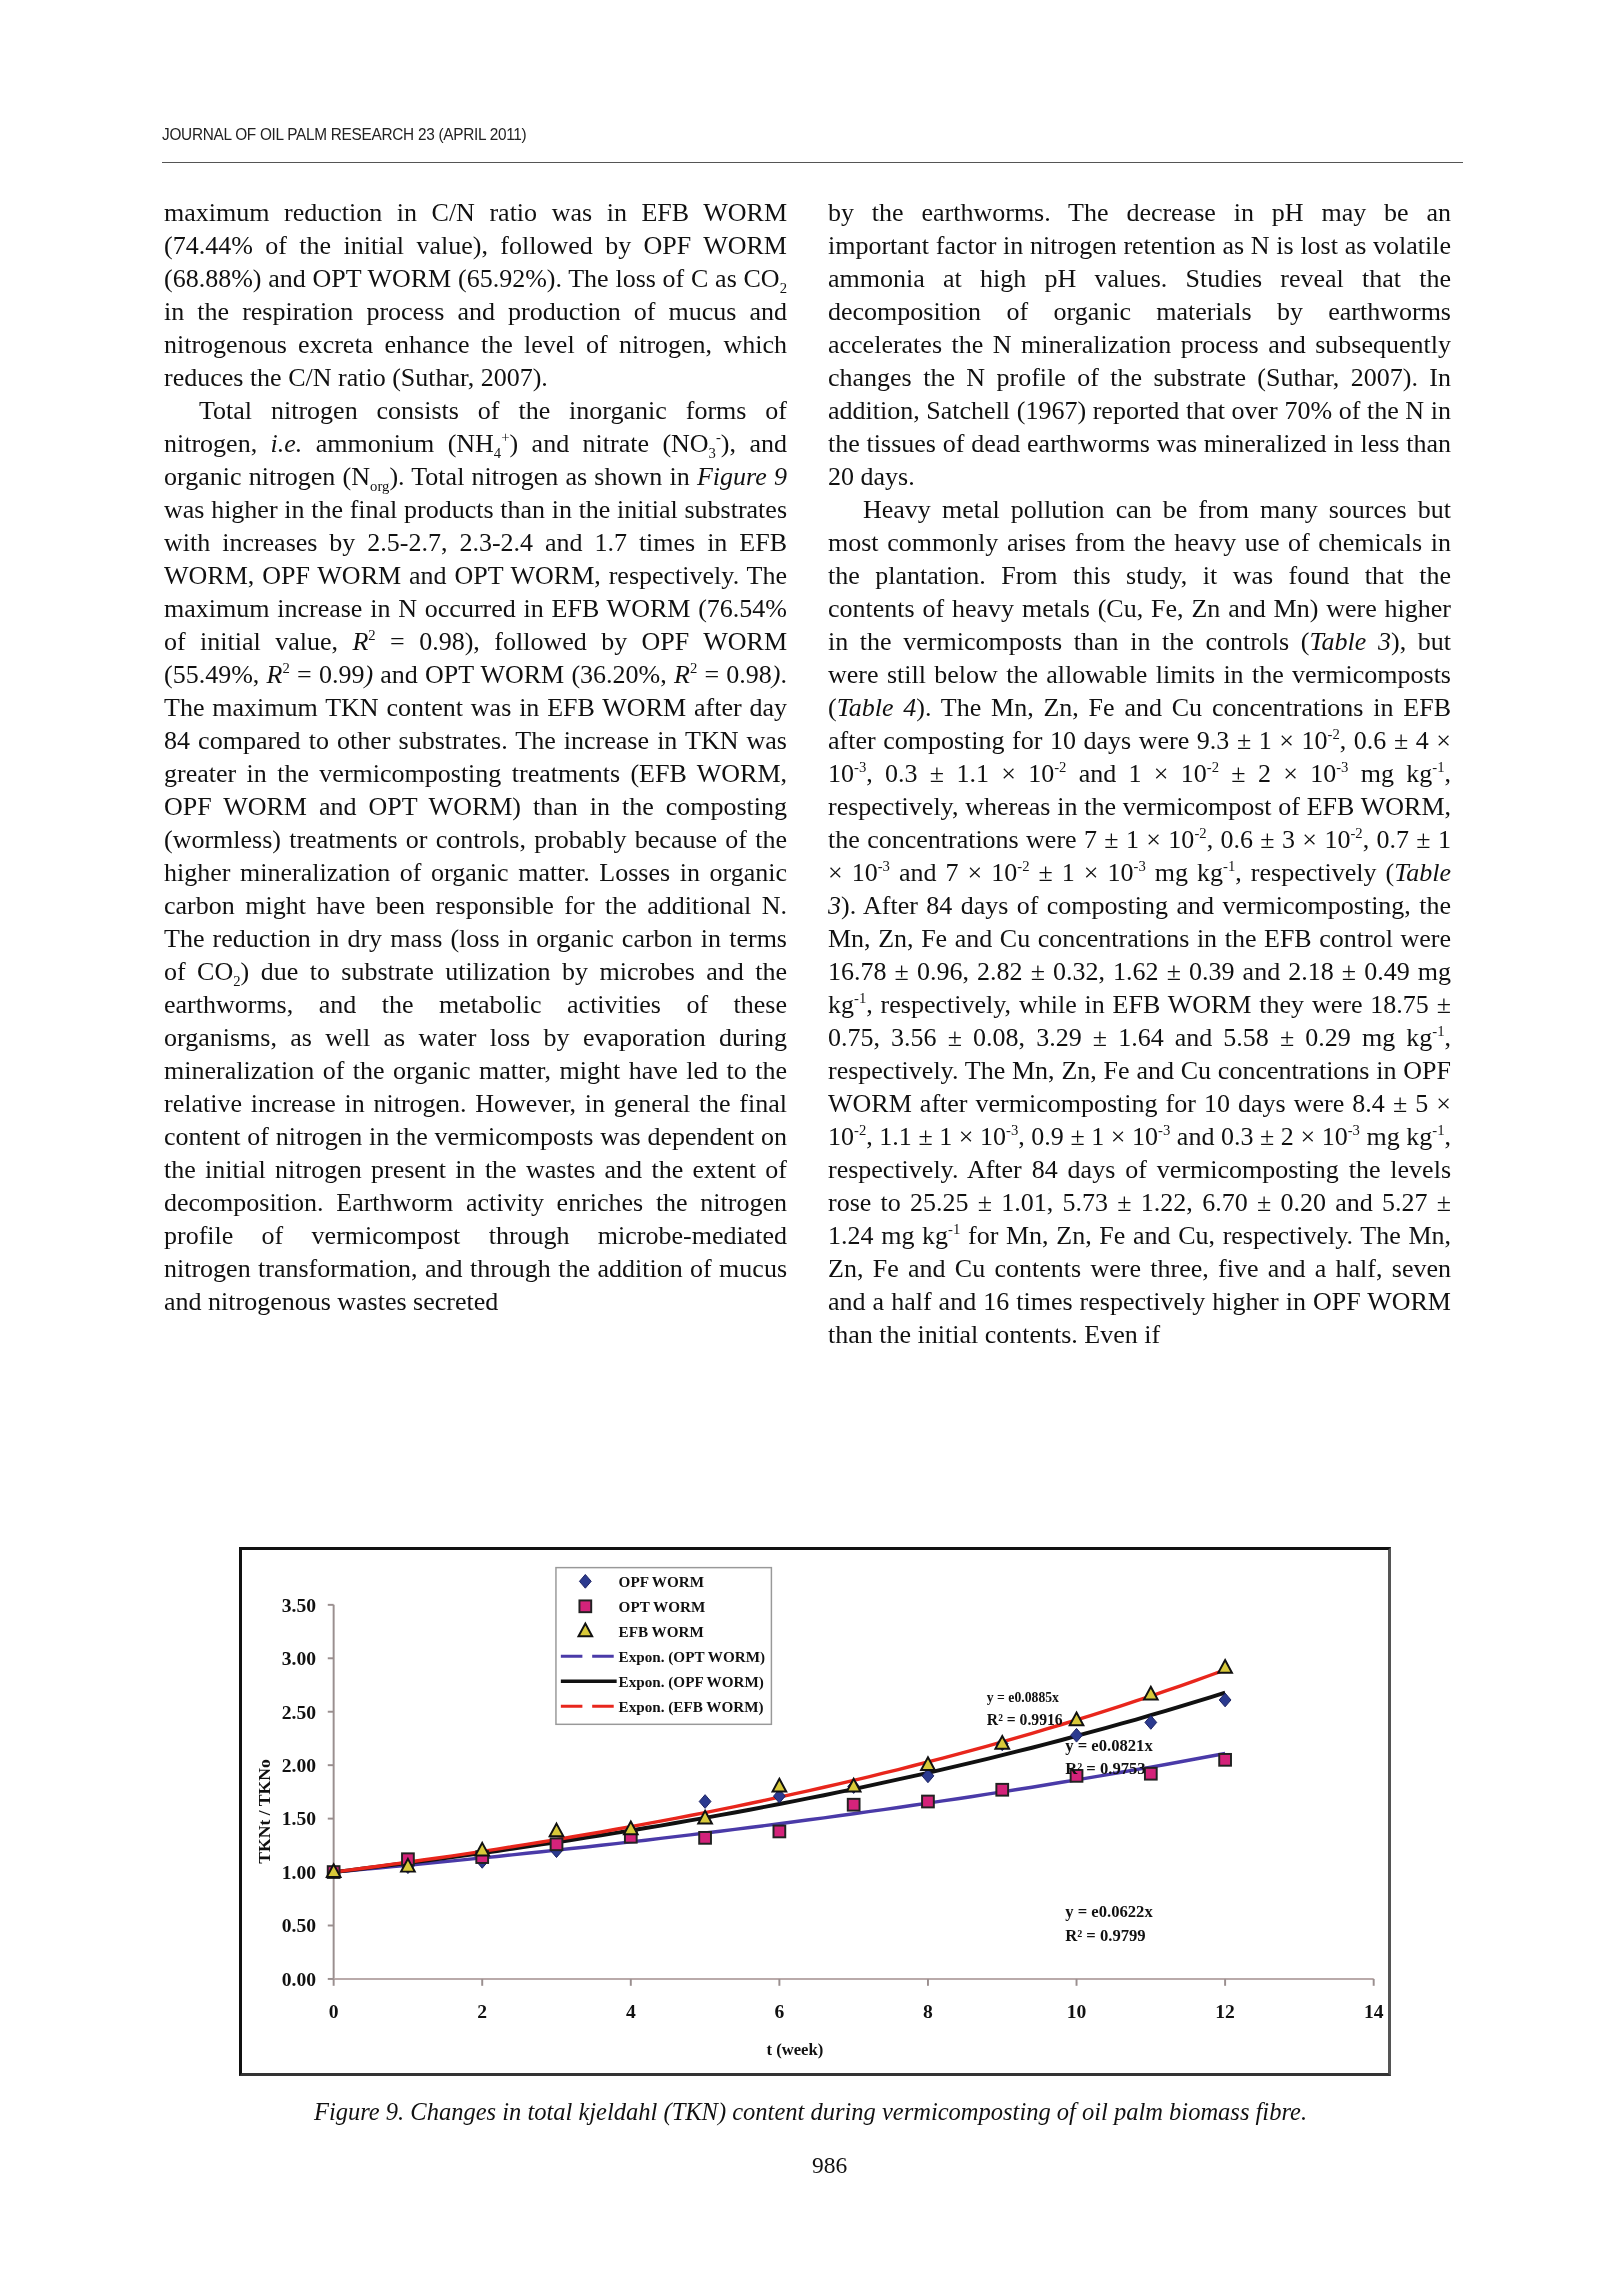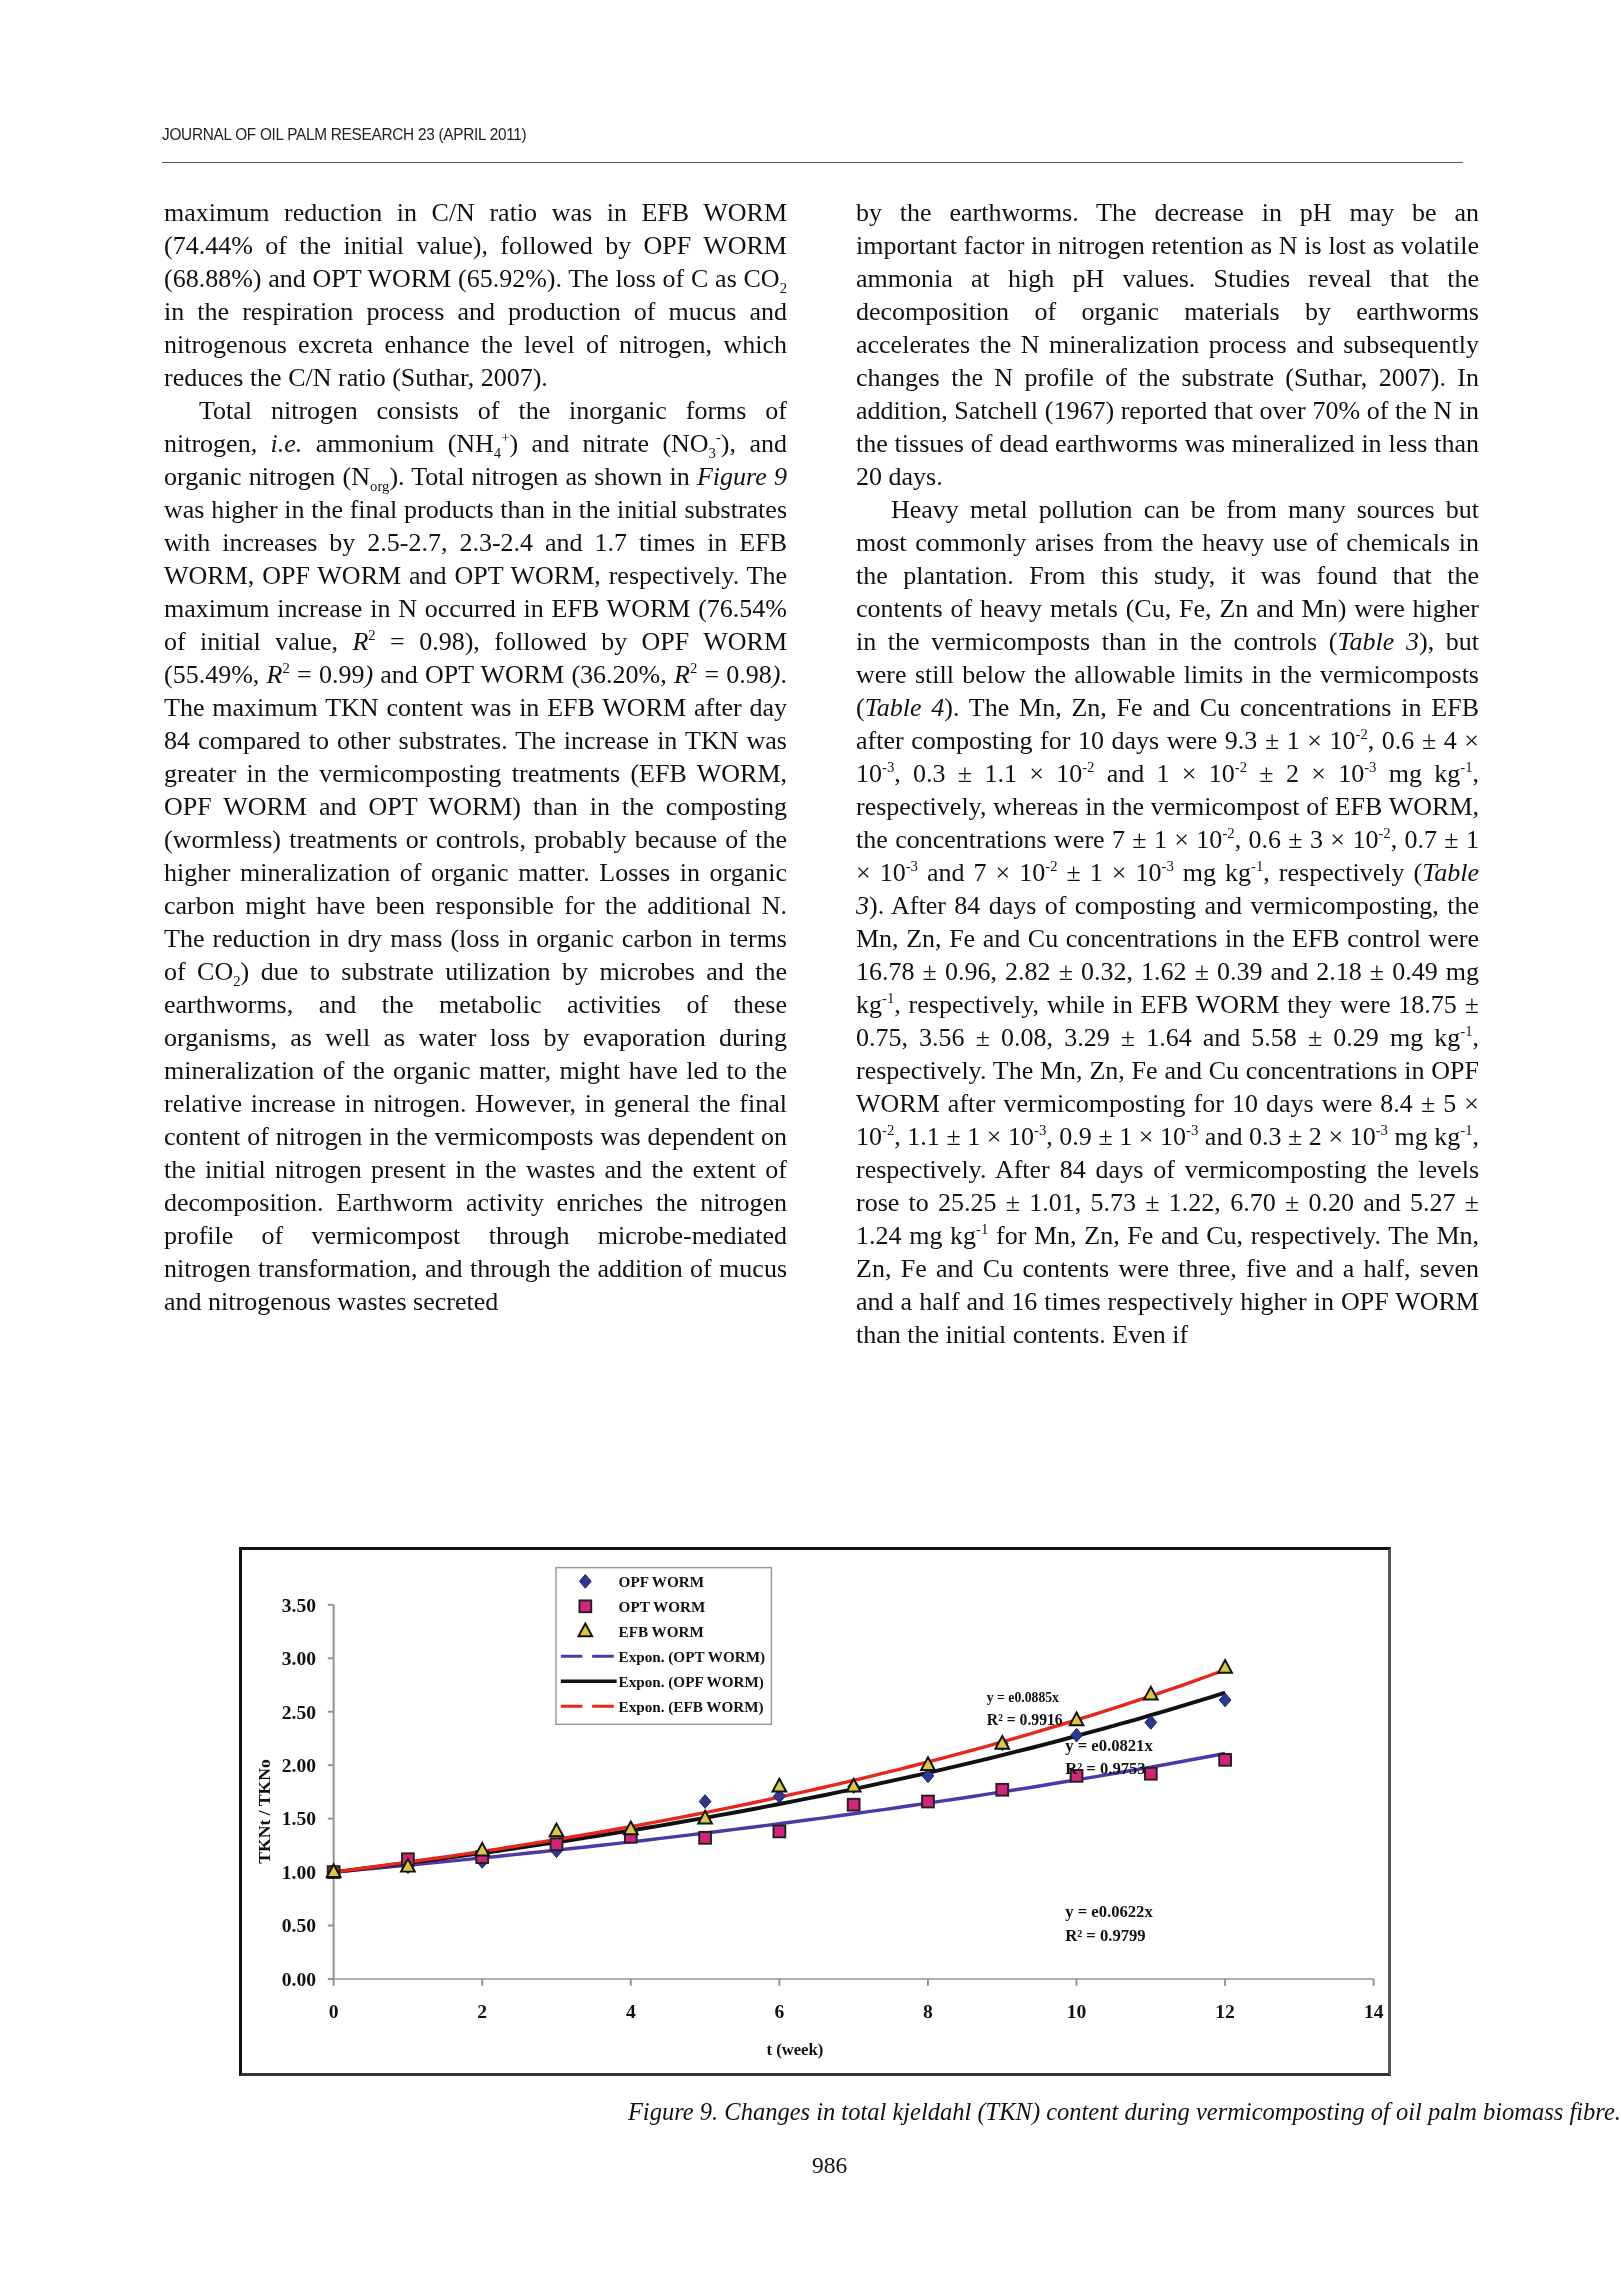--- a/index.html
+++ b/index.html
@@ -8,7 +8,7 @@
     .header-rule { position: absolute; left: 162px; top: 162px; width: 1301px; height: 1px; background: #555; }
     .col { position: absolute; top: 188px; width: 623px; font-family: "Liberation Serif", serif; font-size: 26px; line-height: 33px; text-align: justify; color: #111; margin-top: 8px; }
     .col.left { left: 164px; }
-    .col.right { left: 856px; }
+    .col.right { left: 828px; }
     .col p { margin: 0; }
     .col p.indent { text-indent: 35px; }
     .col sub, .col sup { font-size: 14.7px; line-height: 0; }

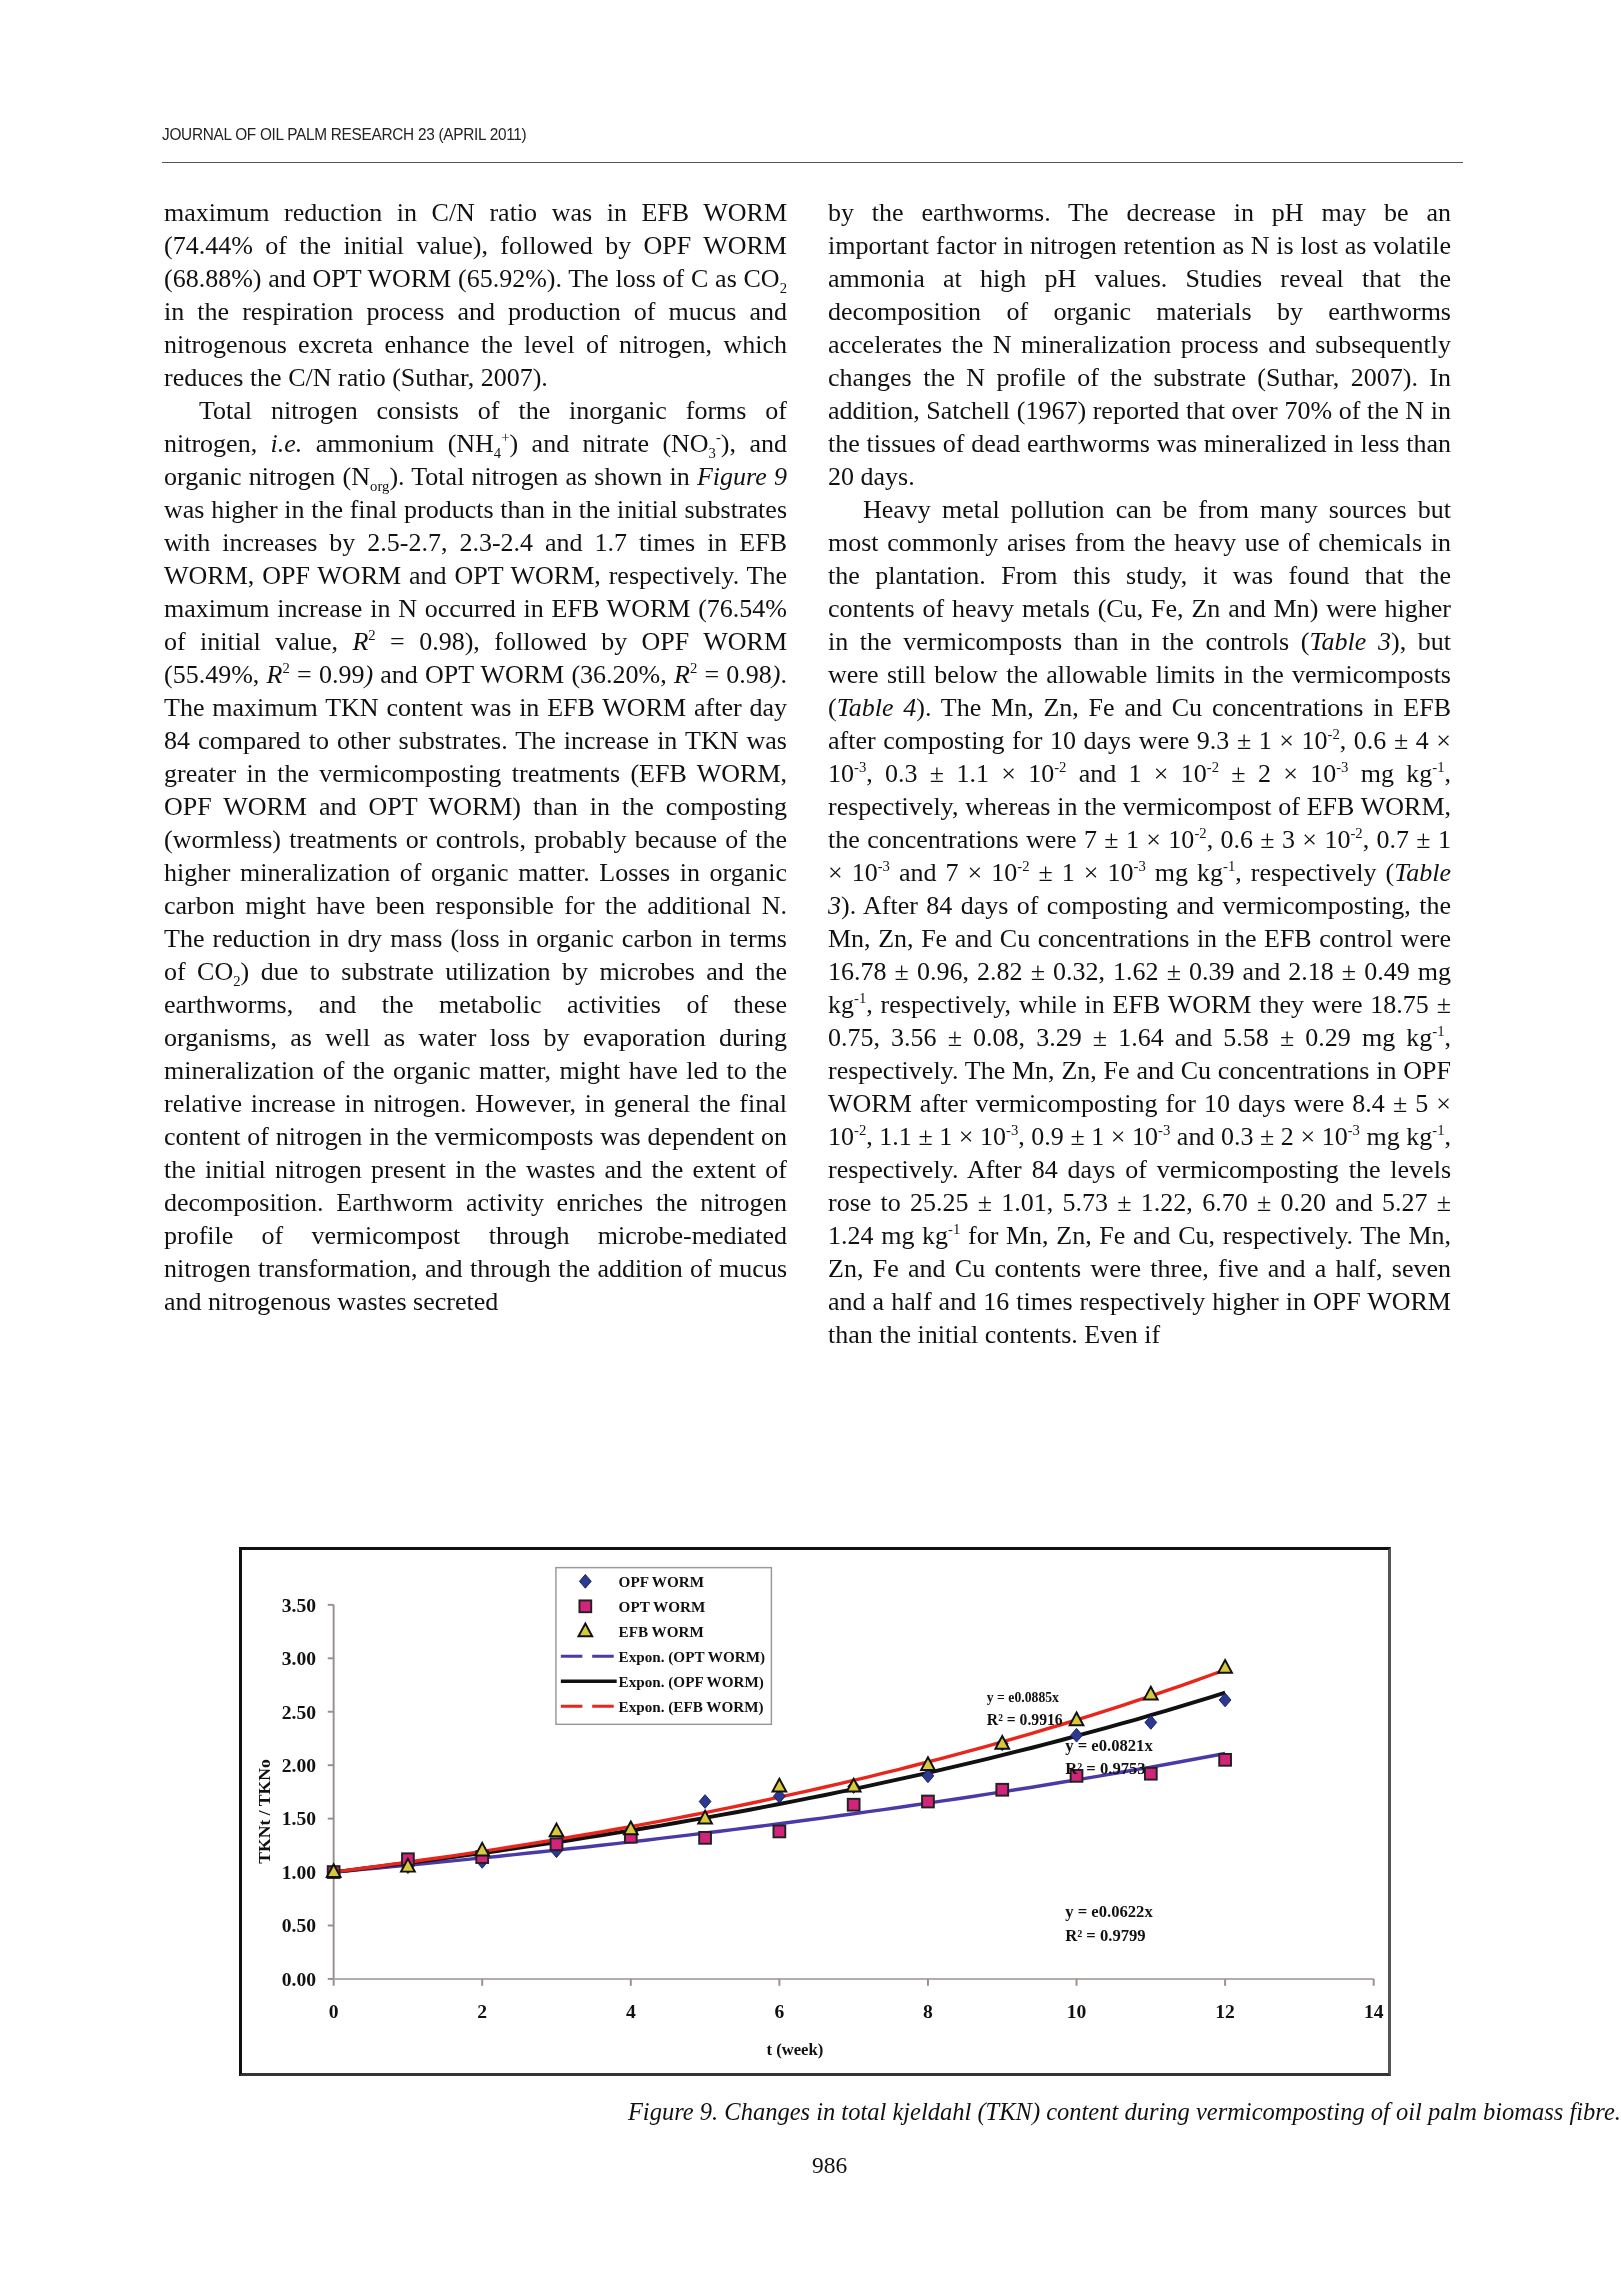--- a/index.html
+++ b/index.html
@@ -14,7 +14,7 @@
     .col sub, .col sup { font-size: 14.7px; line-height: 0; }
     .chart-frame { position: absolute; left: 239px; top: 1547px; width: 1152px; height: 529px; border: 3.9px solid #111; border-right-color: #555; border-bottom-color: #333; background: #fff; box-sizing: border-box; }
     .chart-svg { position: absolute; left: 0; top: 0; }
-    .caption { position: absolute; left: 0; width: 1621px; top: 2098px; text-align: right; font-family: "Liberation Serif", serif; font-style: italic; font-size: 24.5px; color: #111; }
+    .caption { position: absolute; left: 0; width: 1621px; top: 2098px; text-align: center; font-family: "Liberation Serif", serif; font-style: italic; font-size: 24.5px; color: #111; }
     .page-number { position: absolute; left: 0; width: 1621px; top: 2152px; text-align: center; font-family: "Liberation Serif", serif; font-size: 23.5px; color: #111; padding-left: 19px; }
     .ctext { font-family: "Liberation Serif", serif; font-weight: bold; fill: #111; }
   </style>

